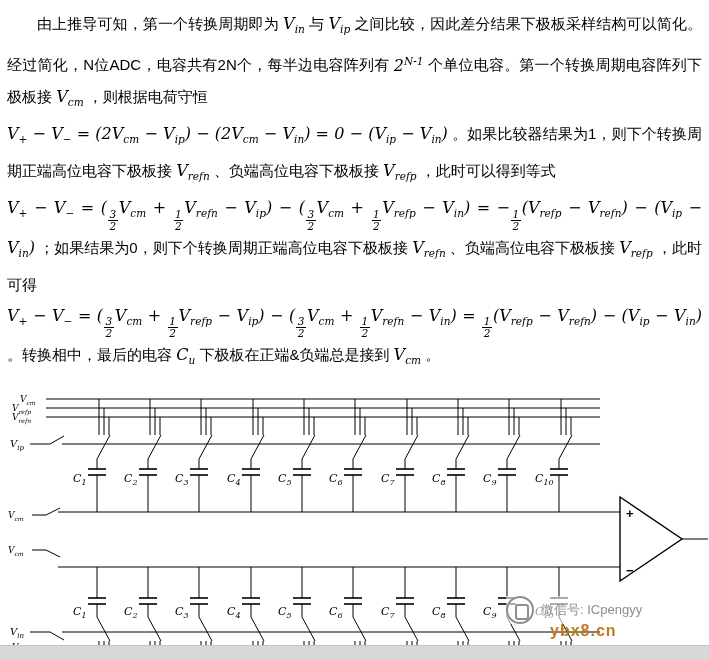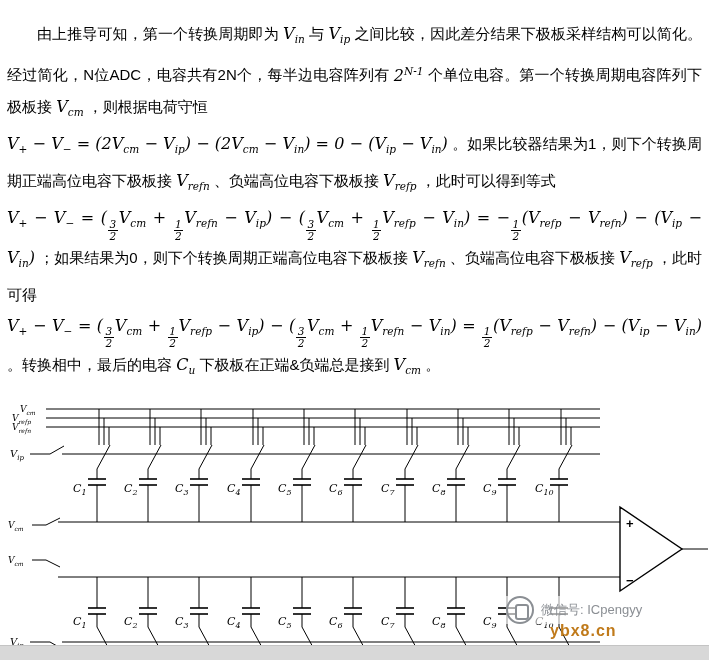--- a/index.html
+++ b/index.html
@@ -11,7 +11,7 @@
     font-family:"Liberation Sans","DejaVu Sans",sans-serif;
     color:#000;
   }
-  .textblock{padding:18px 7px 0 7px;}
+  .textblock{padding:8px 7px 0 7px;}
   .textblock p{
     margin:0;
     font-size:15px;

